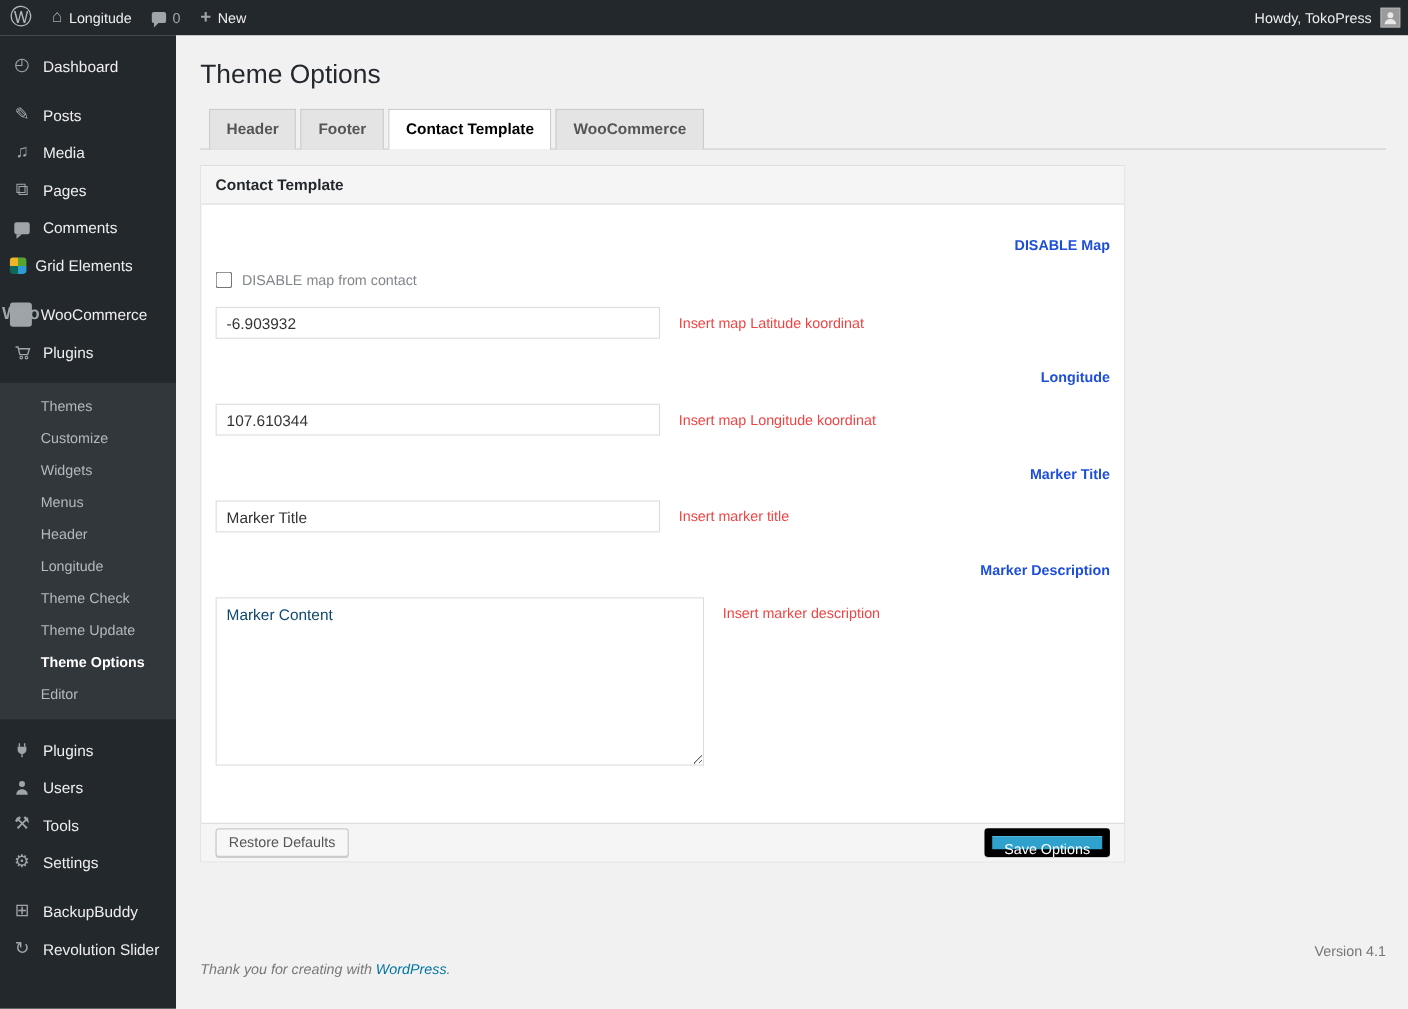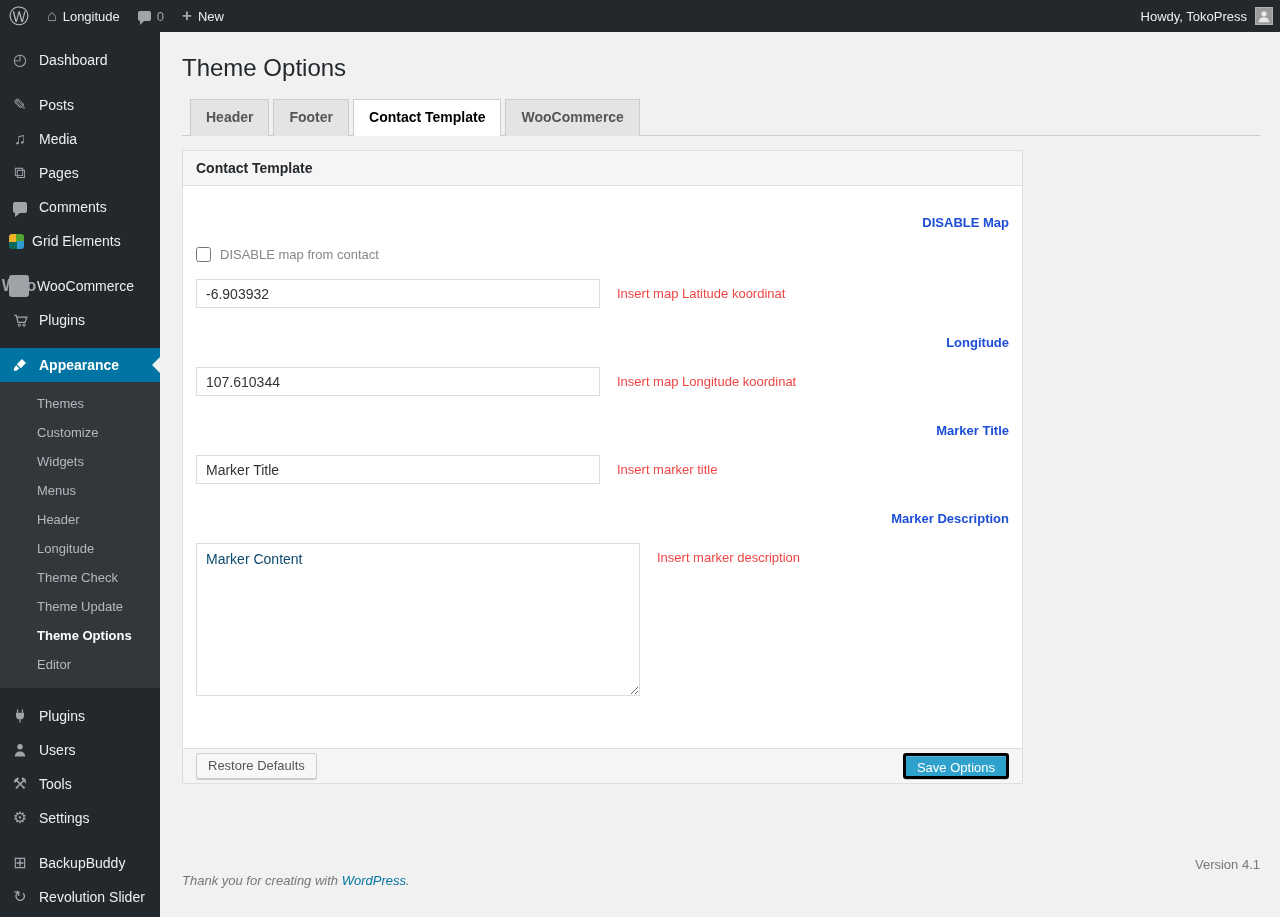--- a/index.html
+++ b/index.html
@@ -218,16 +218,6 @@
   </div>
 
   <div class="menu-group">
-    <div class="menu-item current">
-      <span class="mi">
-        <svg class="icon-svg" width="16" height="16" viewBox="0 0 20 20">
-          <path d="M12.5 2.5l5 5-6.5 6.5-5-5z" fill="#ffffff"></path>
-          <path d="M5.5 10.5c-2 1-3.3 3.3-3.3 6.8 3.5 0 5.8-1.3 6.8-3.3z" fill="#ffffff"></path>
-        </svg>
-      </span>
-      <span class="mlabel">Appearance</span>
-      <span class="arrow-notch"></span>
-    </div>
     <div class="submenu">
       <div class="submenu-item">Themes</div>
       <div class="submenu-item">Customize</div>

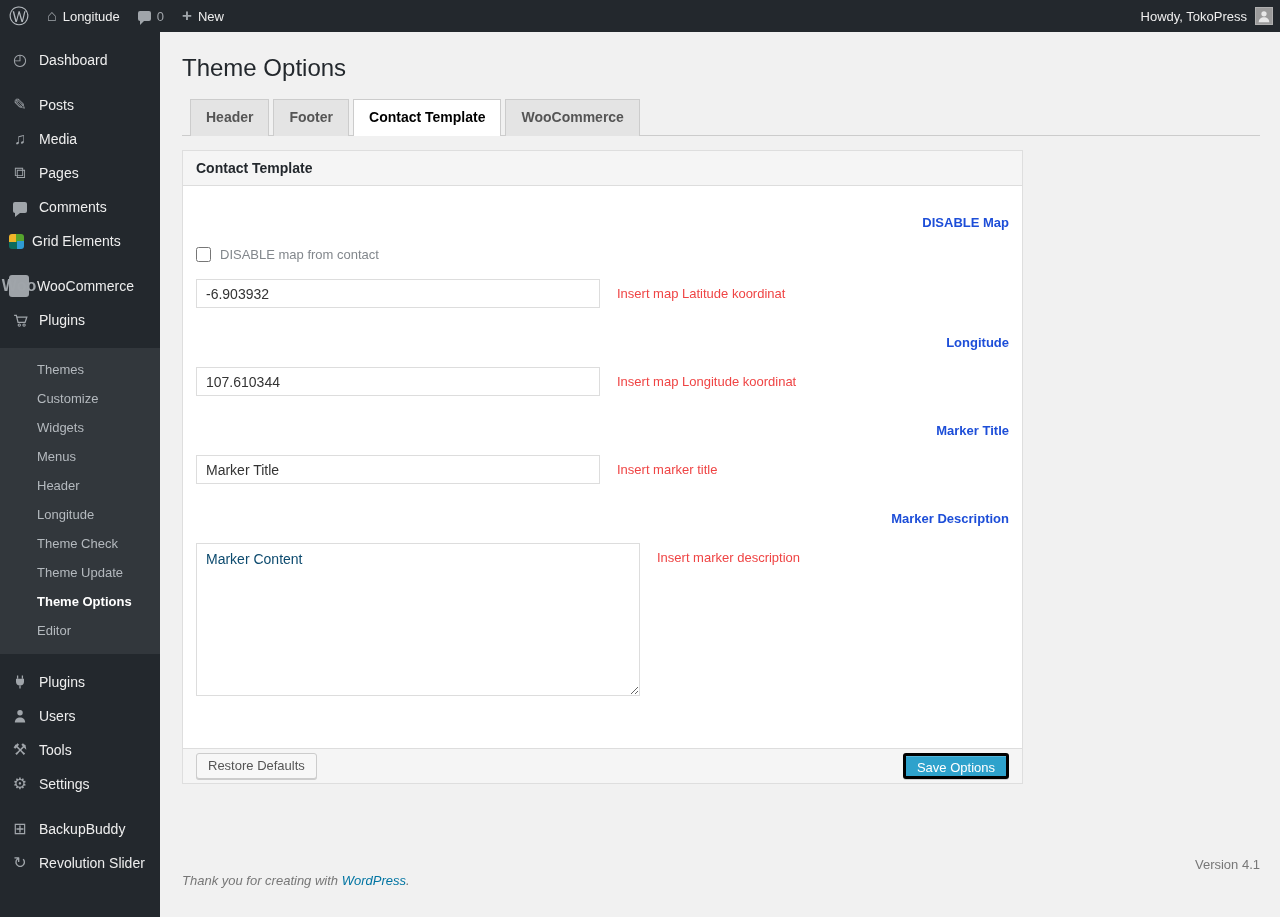--- a/index.html
+++ b/index.html
@@ -122,7 +122,7 @@
   }
   .btn-secondary { background:#f7f7f7; border:1px solid #ccc; color:#555; box-shadow:0 1px 0 #ccc; }
   .btn-primary {
-    background:#2ea2cc; border:3px solid #000000; color:#fff;
+    background:#2ea2cc; border:7px solid #000000; color:#fff;
     box-shadow:inset 0 1px 0 rgba(120,200,230,.5), 0 1px 0 rgba(0,0,0,.15);
   }
 

